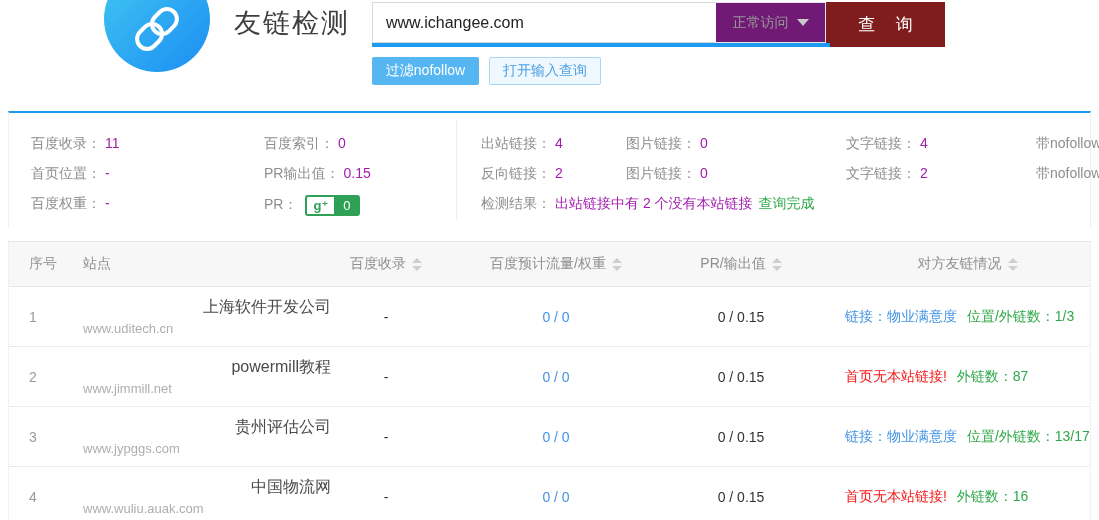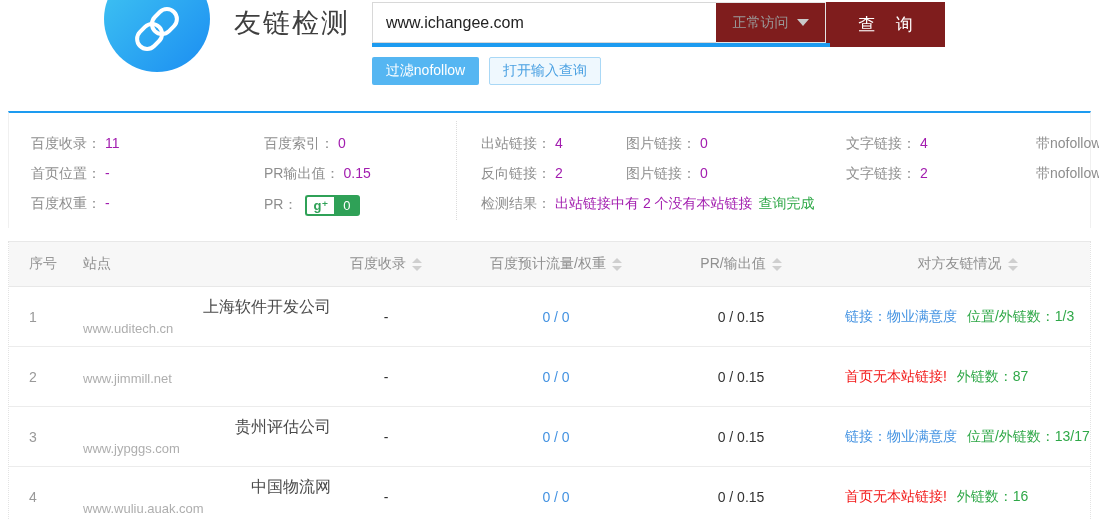--- a/index.html
+++ b/index.html
@@ -23,7 +23,7 @@
     font-family:"Liberation Sans","DejaVu Sans",sans-serif;
   }
   .search-select {
-    position:absolute; left:344px; top:0; width:110px; height:41px; background:#7f1d1d;
+    position:absolute; left:344px; top:0; width:110px; height:41px; background:#701a75;
     border:1px solid #e4e4e4; border-left:none; color:#9a9a9a; font-size:14px;
     display:flex; align-items:center; justify-content:center; gap:8px; cursor:pointer;
   }

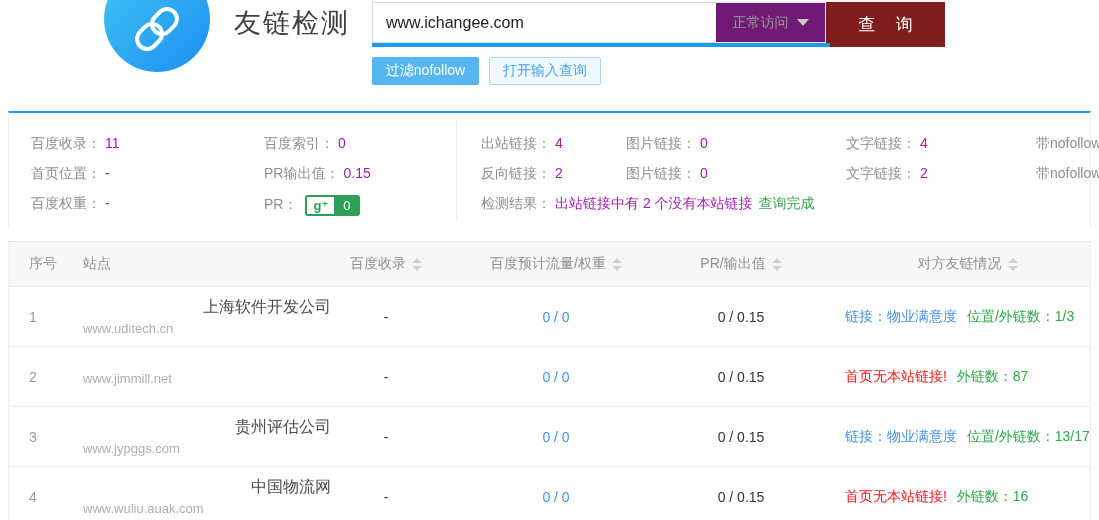--- a/index.html
+++ b/index.html
@@ -223,6 +223,7 @@
   <div class="t-row">
     <div class="col-idx">2</div>
     <div class="col-site">
+      <div class="site-name">powermill教程</div>
       <div class="site-url">www.jimmill.net</div>
     </div>
     <div class="col-baidu">-</div>

